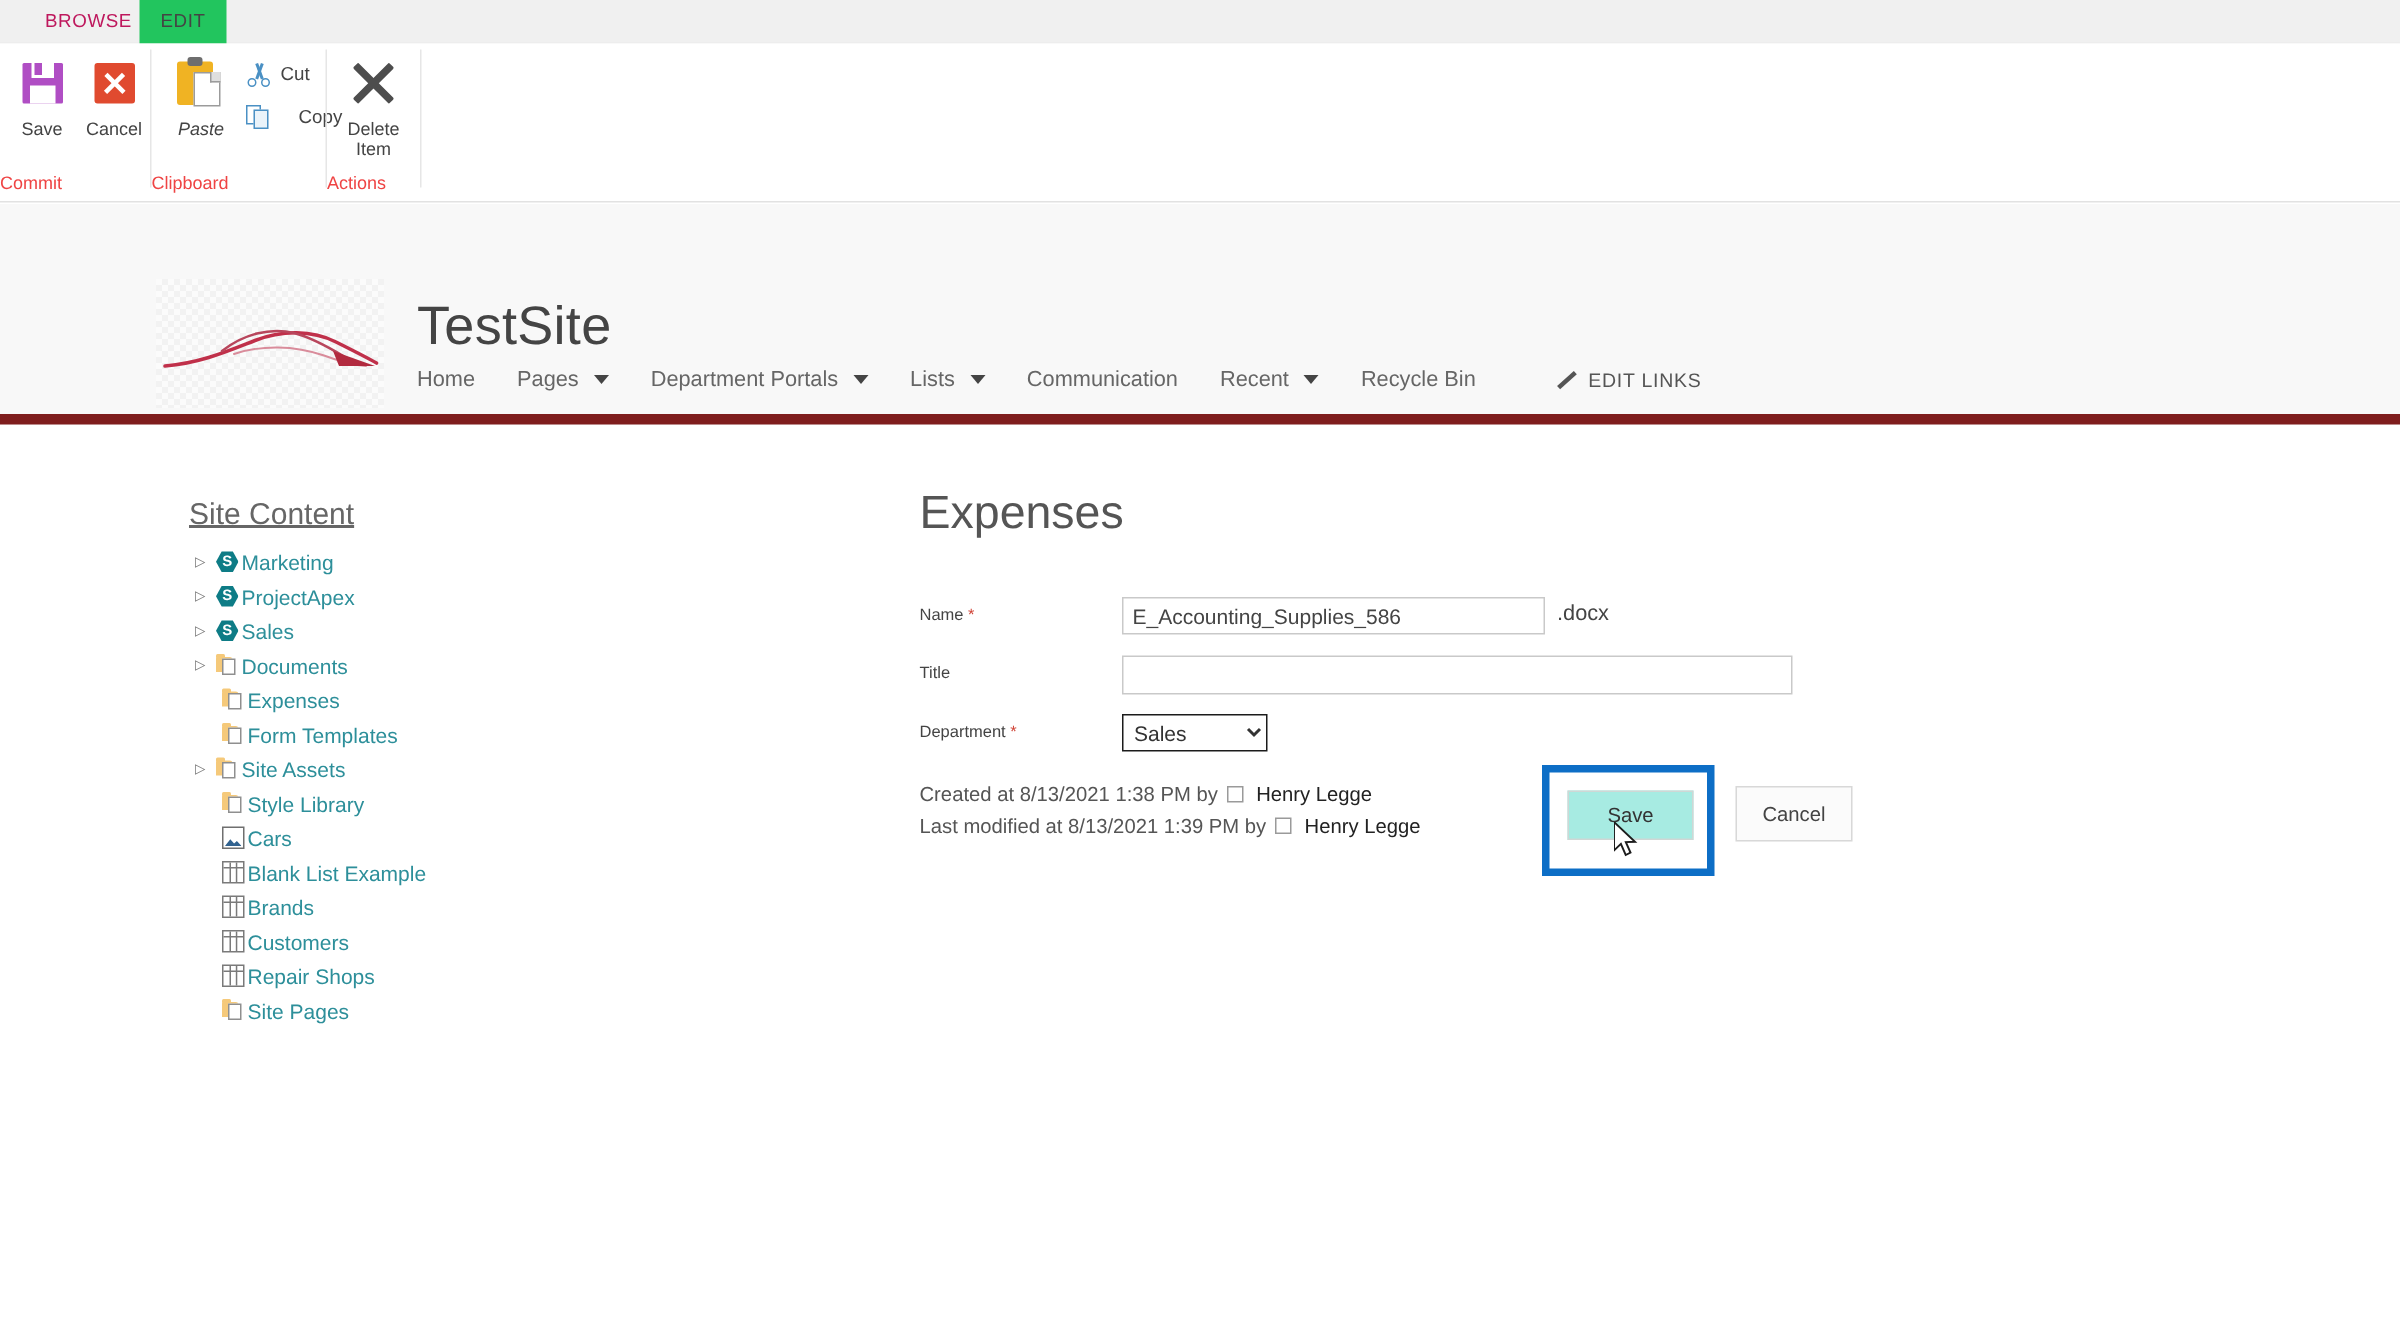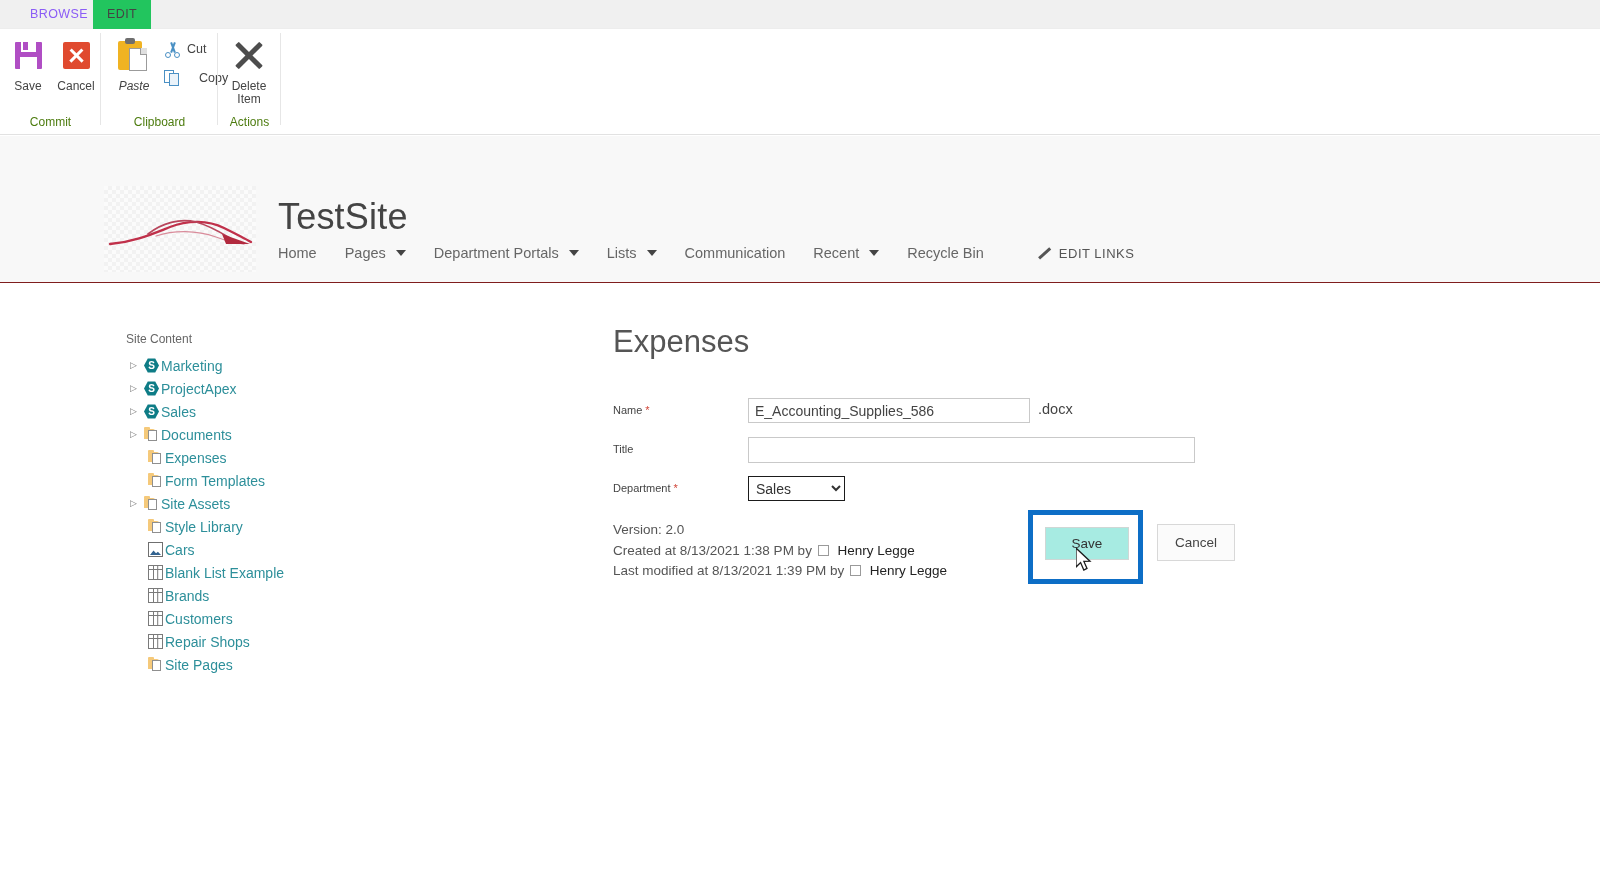--- a/index.html
+++ b/index.html
@@ -19,7 +19,7 @@
   }
   .tab {
     position:absolute; top:0; height:29px; line-height:29px;
-    font-size:12.5px; letter-spacing:.4px; color:#8b5cf6;
+    font-size:12.5px; letter-spacing:.4px; color:#be185d;
     padding:0 14px; cursor:pointer;
   }
   .tab.browse { left:16px; }

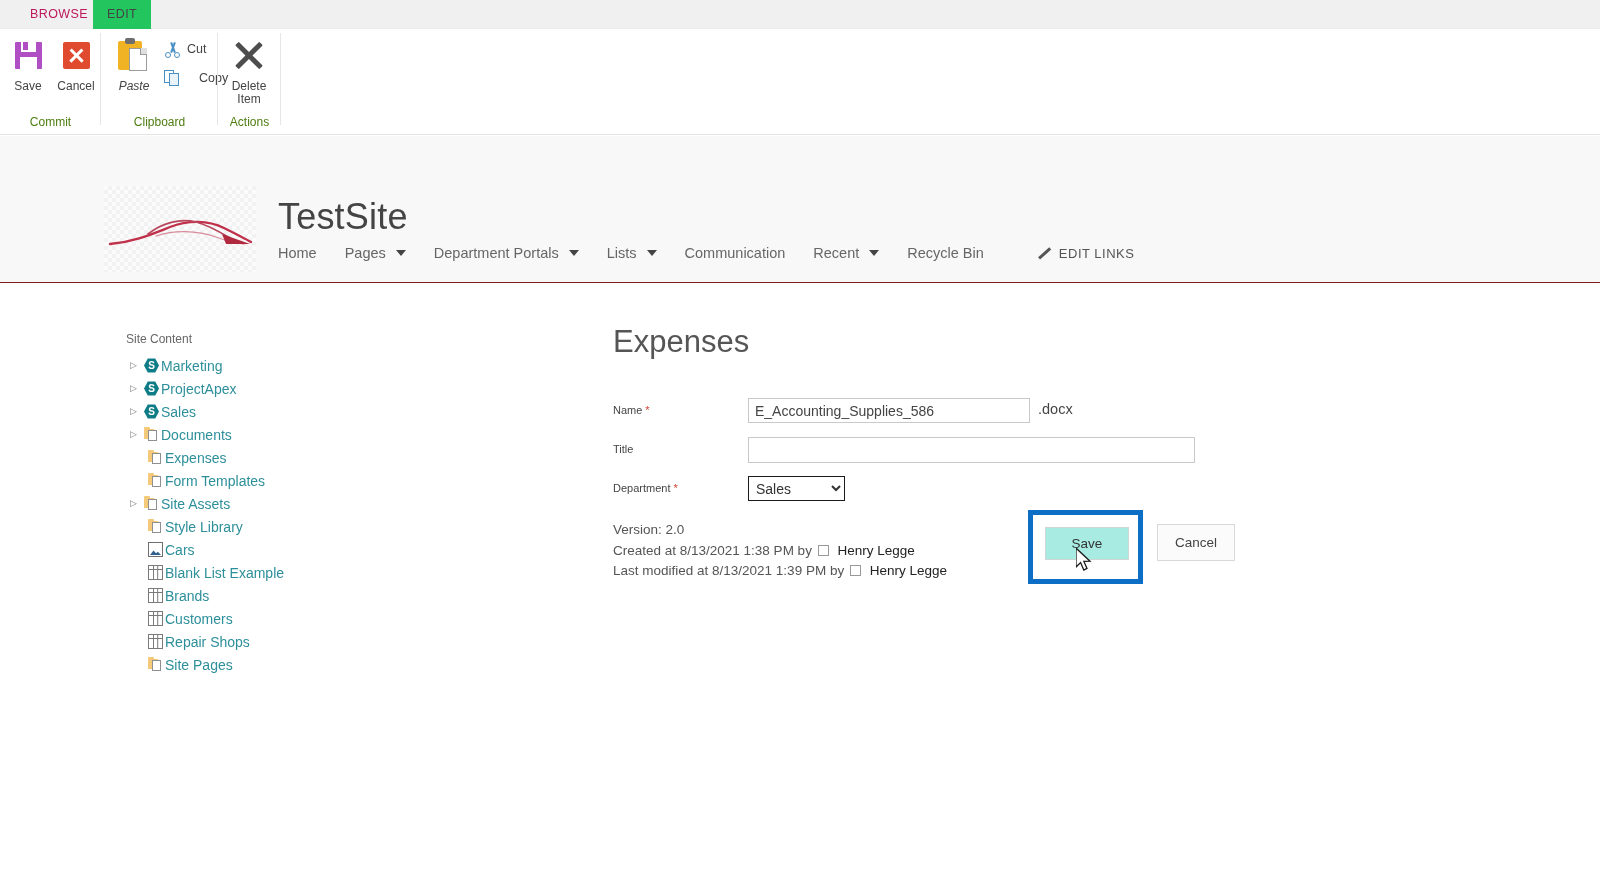--- a/index.html
+++ b/index.html
@@ -33,7 +33,7 @@
   .grp { position:absolute; top:0; height:106px; }
   .grp .glabel {
     position:absolute; bottom:6px; left:0; width:100%;
-    text-align:center; font-size:12px; color:#4d7c0f;
+    text-align:left; font-size:12px; color:#ef4444;
   }
   .grp .sep {
     position:absolute; right:0; top:4px; width:1px; height:92px; background:#e6e6e6;

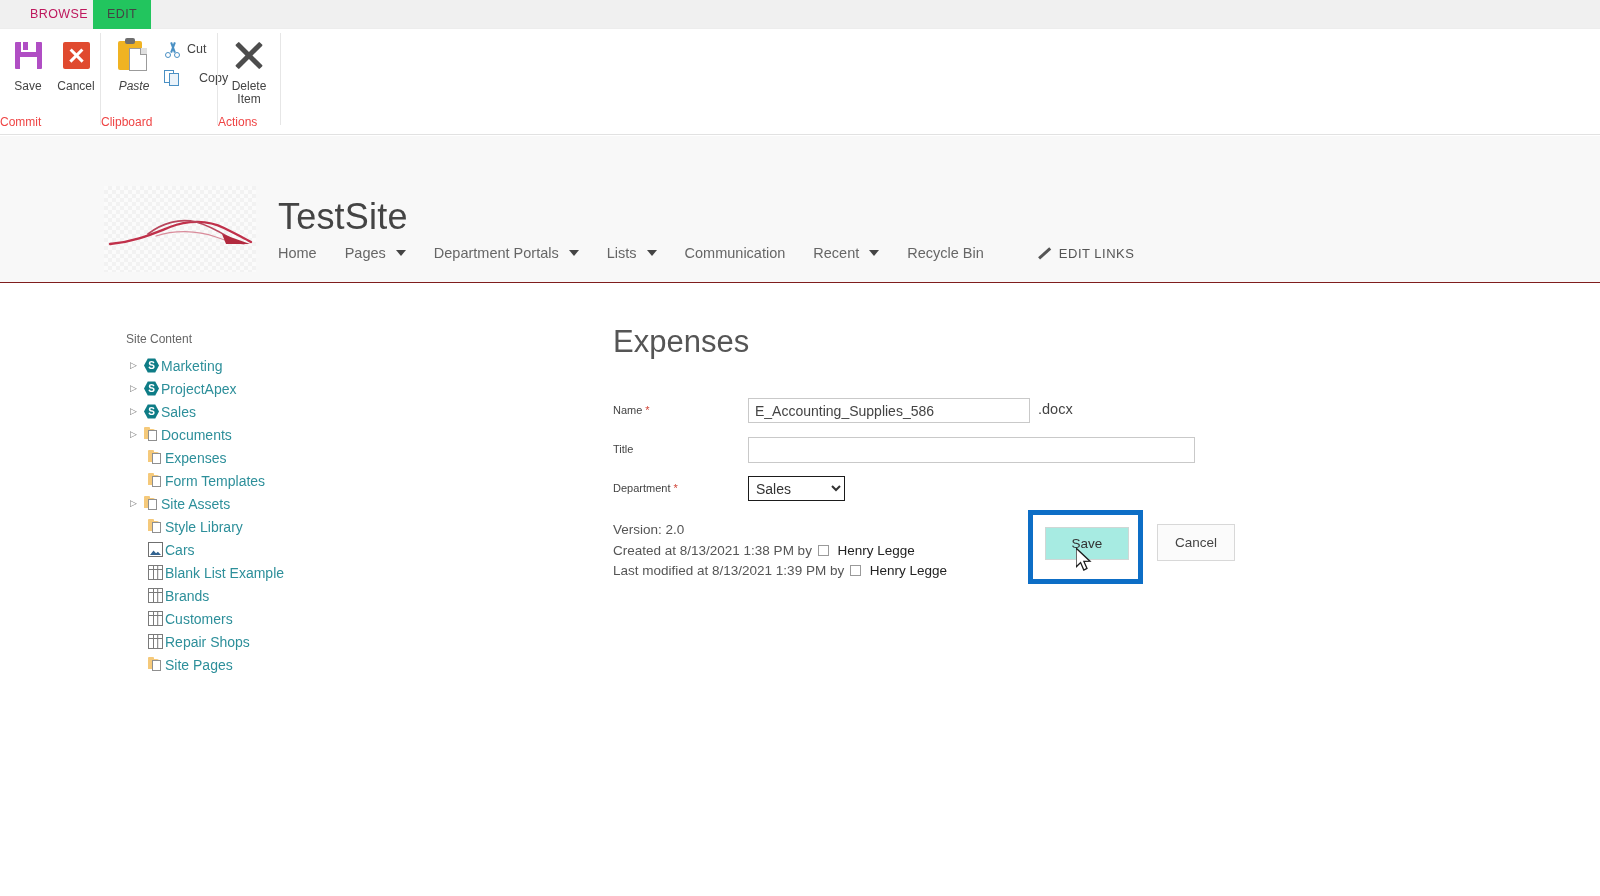--- a/index.html
+++ b/index.html
@@ -105,7 +105,7 @@
   
   .siteband {
     position:absolute; left:0; top:136px; width:1600px; height:147px;
-    background:#f8f8f8; border-bottom:1px solid #7f1d1d;
+    background:#f8f8f8; border-bottom:7px solid #7f1d1d;
   }
   .logo {
     position:absolute; left:104px; top:50px; width:152px; height:86px;

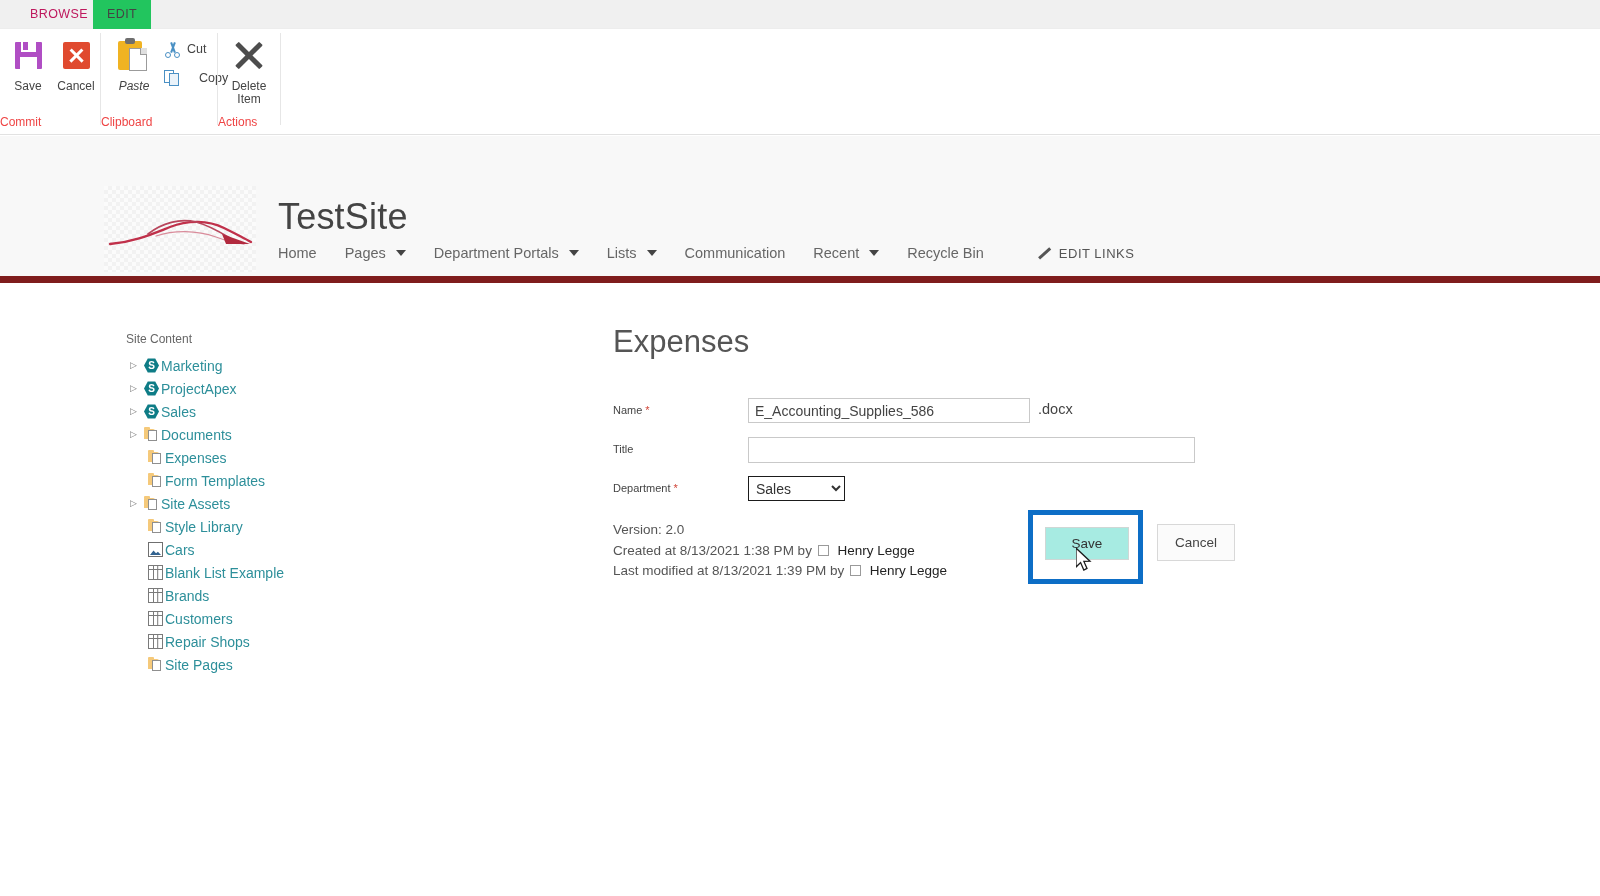--- a/index.html
+++ b/index.html
@@ -137,7 +137,7 @@
 
   
   .tree { position:absolute; left:126px; top:48px; width:380px; }
-  .treehead { font-size:12px; color:#666; margin-bottom:8px; }
+  .treehead { font-size:20px; color:#666; margin-bottom:8px;text-decoration:underline; }
   .tnode {
     display:flex; align-items:center; height:23px; font-size:14px; cursor:pointer;
     padding-left:4px;

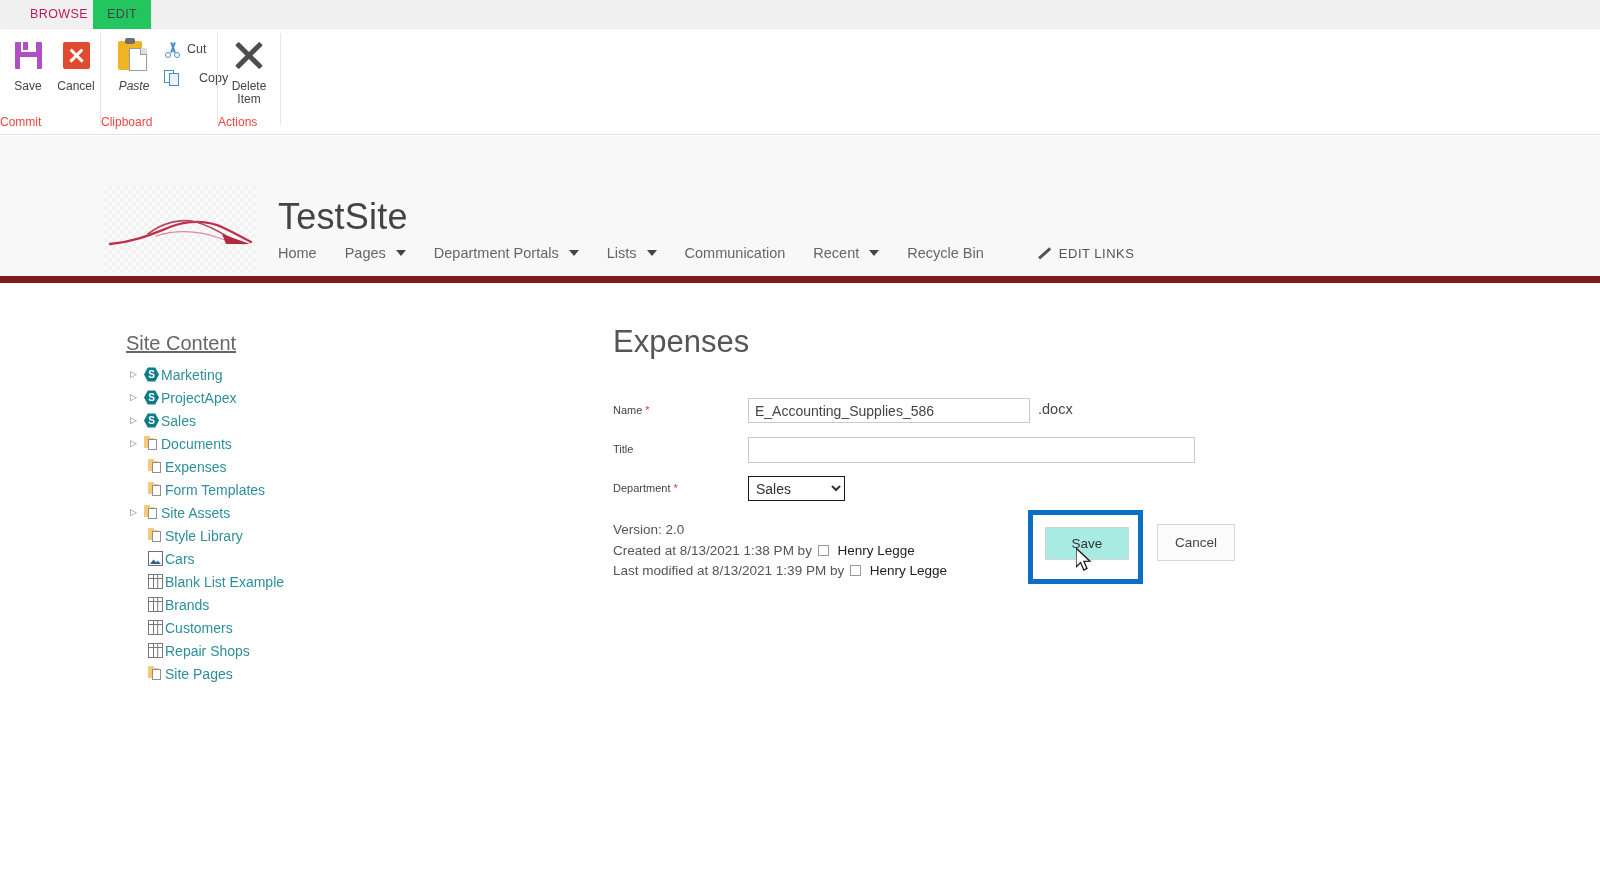--- a/index.html
+++ b/index.html
@@ -451,7 +451,6 @@
       </div>
 
       <div class="meta">
-        <div>Version: 2.0</div>
         <div>
           <span>Created at 8/13/2021 1:38 PM  by</span>
           <span class="presence"></span>

